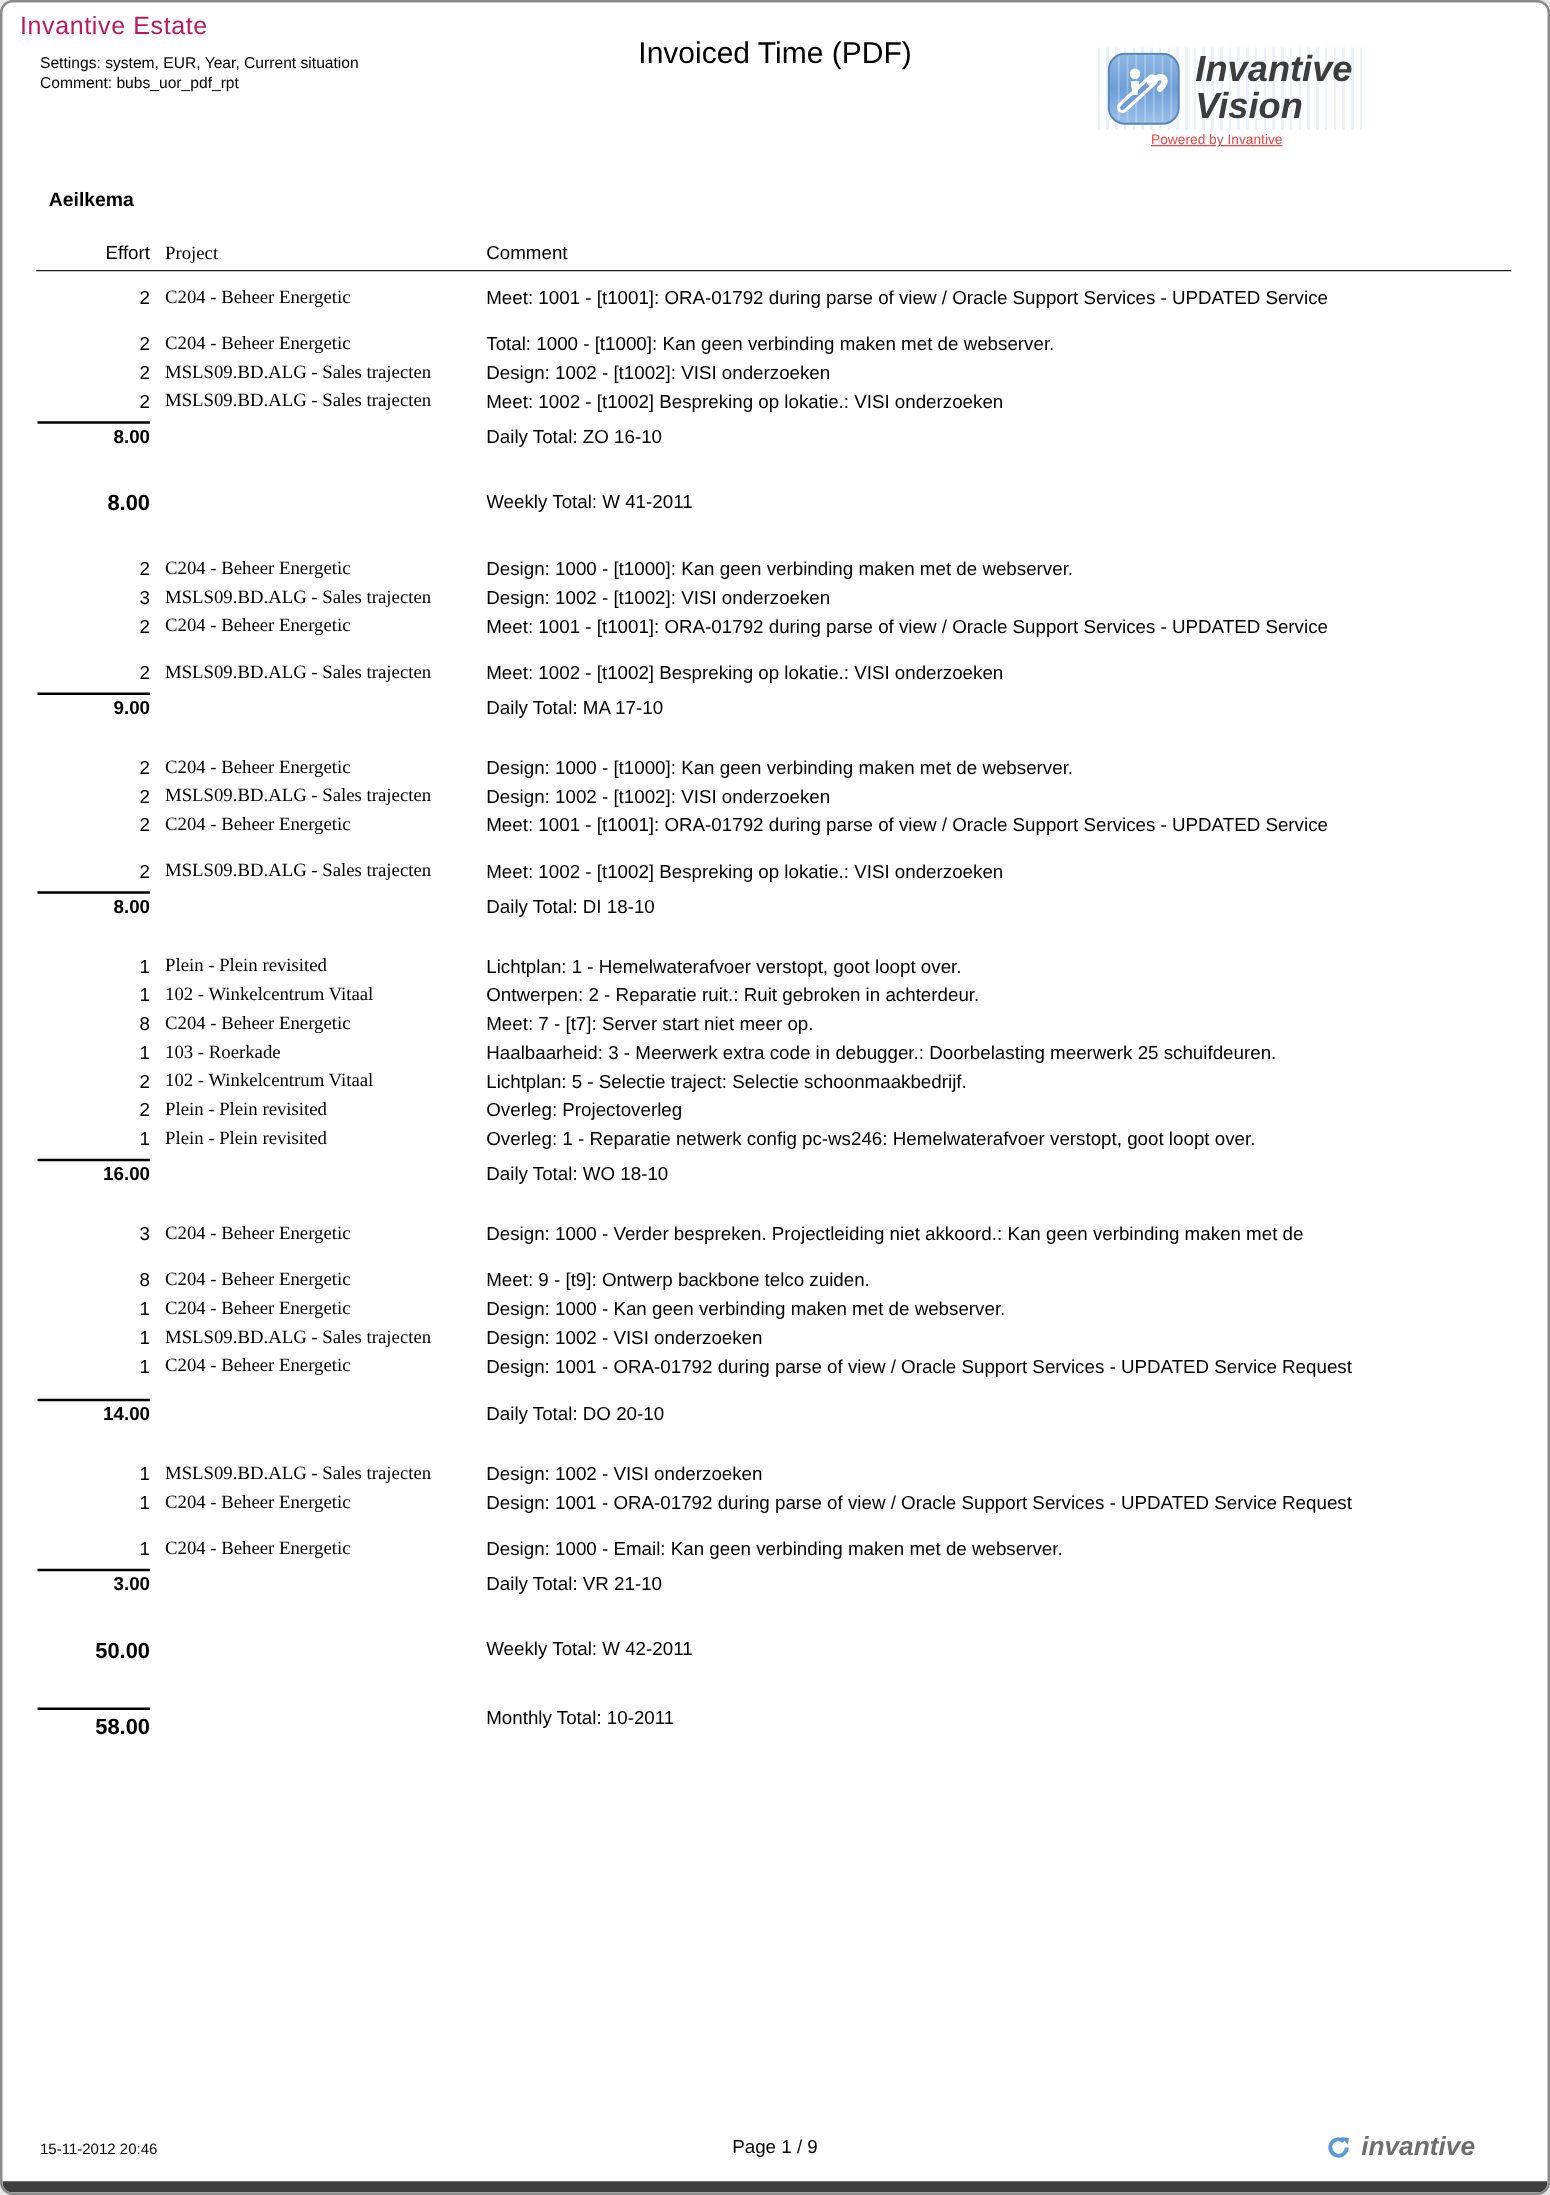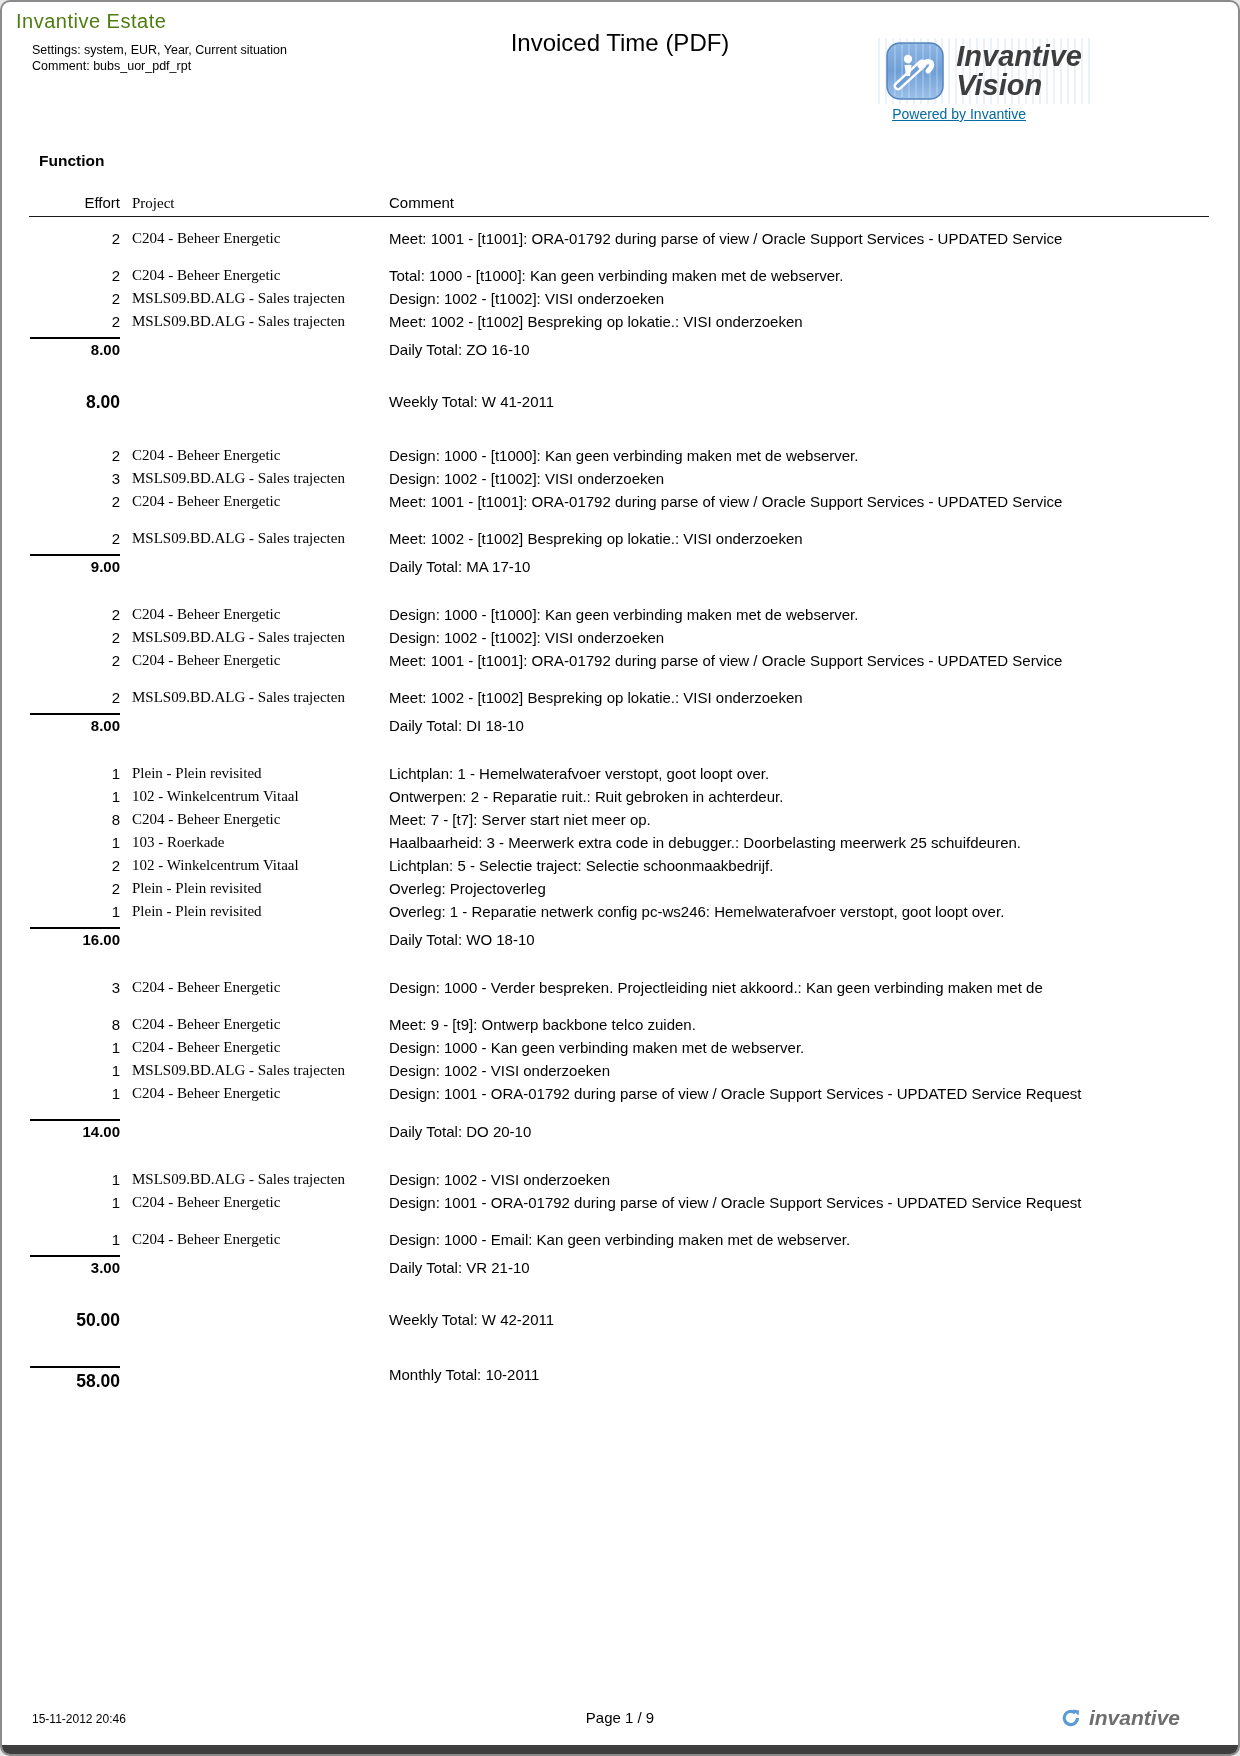--- a/index.html
+++ b/index.html
@@ -12,7 +12,7 @@
   .bottom-bar { position:absolute; left:0; right:0; bottom:0; height:9px; background:#3e3e3e; }
 
   
-  .app-name { position:absolute; top:8px; left:14px; font-size:20px; color:#4d7c0f; letter-spacing:.5px; }
+  .app-name { position:absolute; top:8px; left:14px; font-size:20px; color:#be185d; letter-spacing:.5px; }
   .meta-block { position:absolute; top:40px; left:30px; font-size:12.5px; line-height:16px; }
   .report-title { position:absolute; top:27px; left:0; right:0; text-align:center; font-size:24px; font-weight:normal; }
   .logo-group {

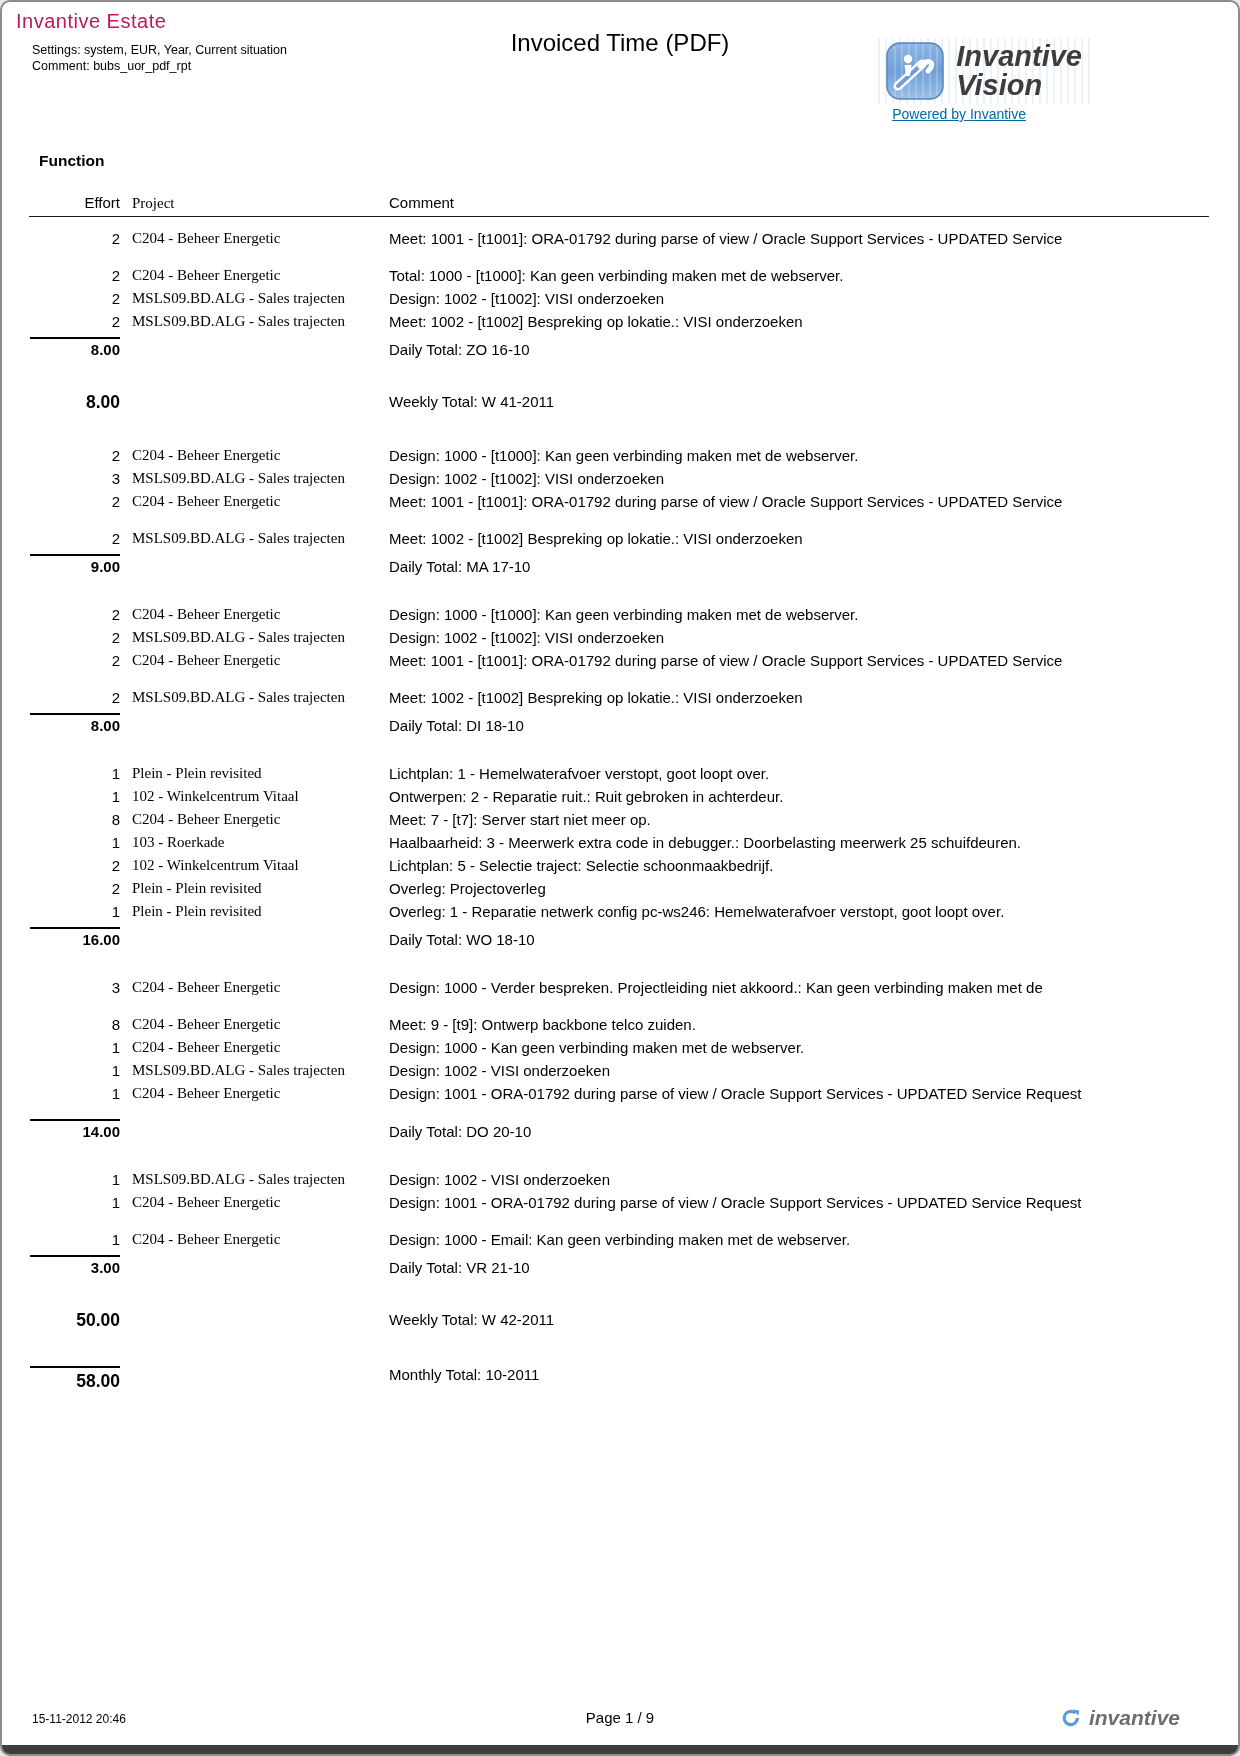--- a/index.html
+++ b/index.html
@@ -22,7 +22,7 @@
   }
   .logo-icon { width:58px; height:58px; flex:0 0 auto; }
   .logo-text { font-size:29px; line-height:29px; font-weight:bold; font-style:italic; color:#3d3d3d; }
-  .powered { position:absolute; top:104px; right:212px; font-size:14px; text-decoration:underline; color:#0369a1; cursor:pointer; }
+  .powered { position:absolute; top:104px; right:212px; font-size:11px; text-decoration:underline; color:#ef4444; cursor:pointer; }
 
   
   .report { position:absolute; top:148px; left:30px; right:26px; font-size:15px; }

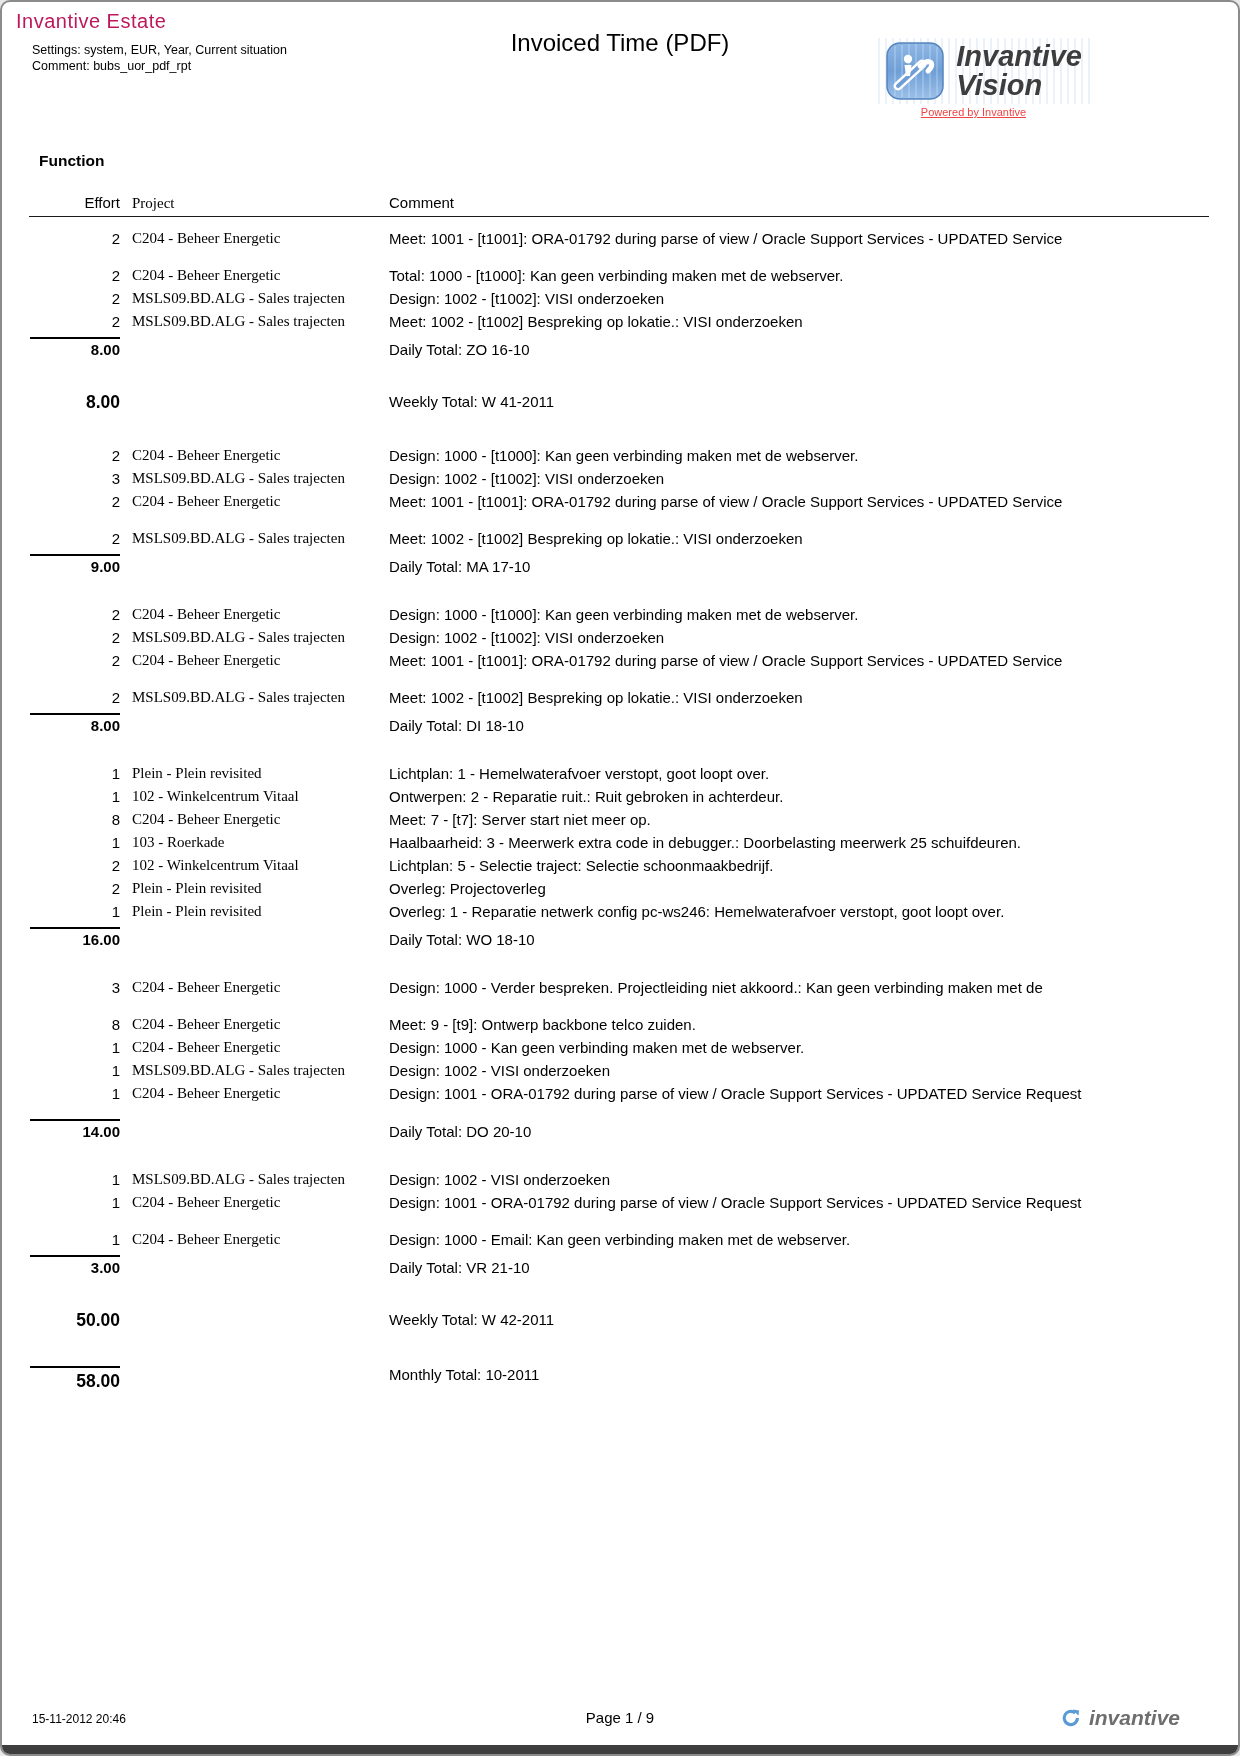--- a/index.html
+++ b/index.html
@@ -95,7 +95,7 @@
   <div class="powered">Powered by Invantive</div>
 
   <div class="report">
-    <div class="group-title">Function</div>
+    <div class="group-title">Aeilkema</div>
     <div class="colhead">
       <div class="cell-effort">Effort</div>
       <div class="cell-project">Project</div>

